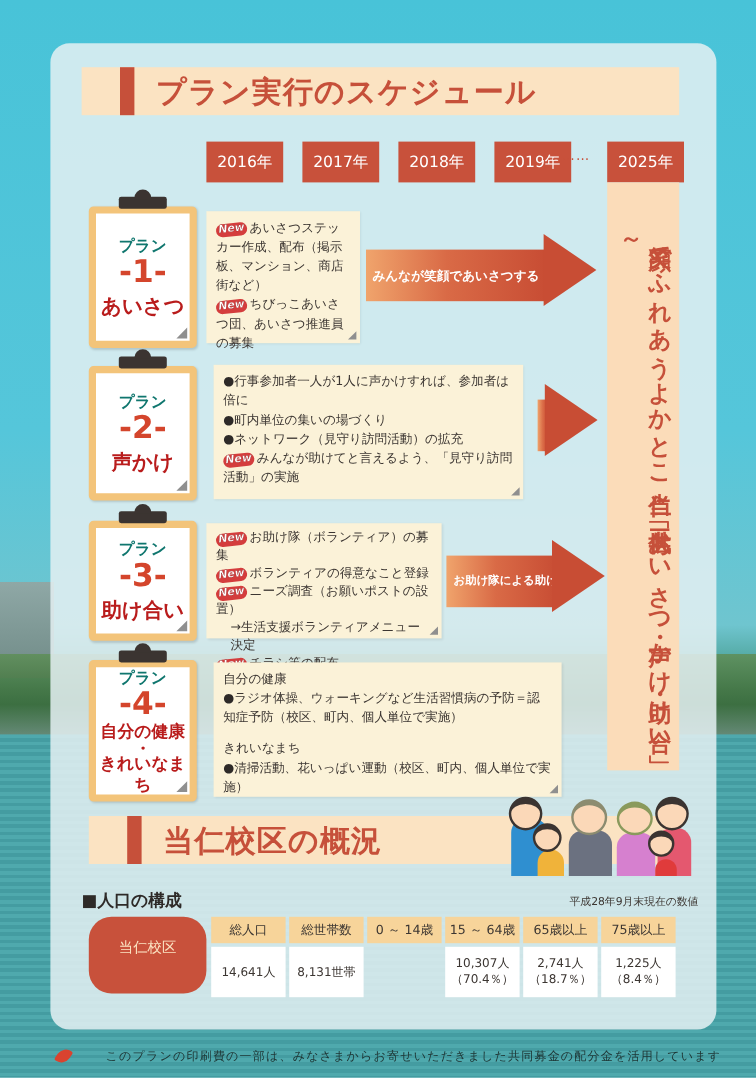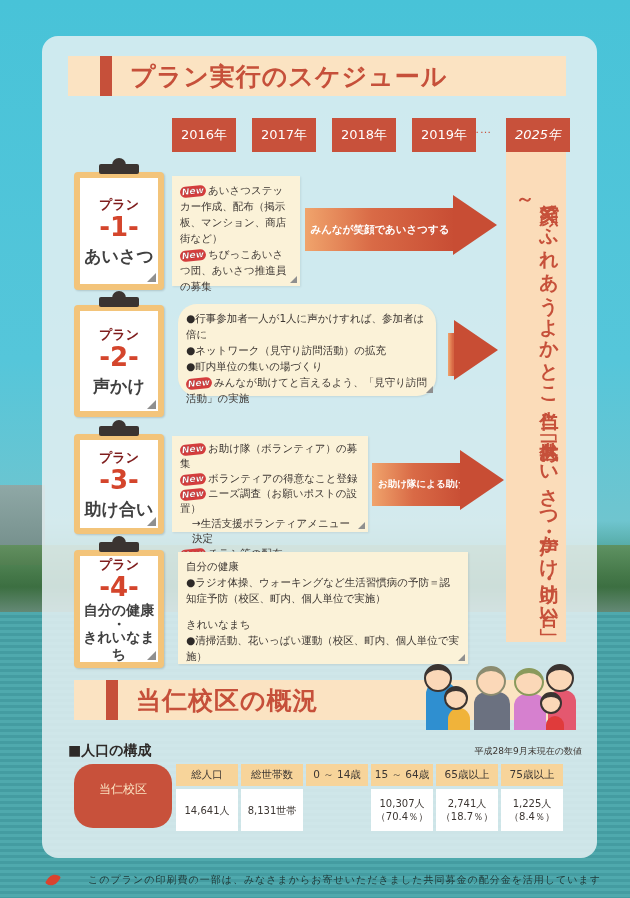--- a/index.html
+++ b/index.html
@@ -44,7 +44,7 @@
     font-size: 13px; display: flex; align-items: center; justify-content: center;
   }
   .year-dots { position: absolute; top: 123px; left: 444px; color: #c8513b; font-size: 11px; letter-spacing: 1px; }
-  .year-2025 { position: absolute; top: 118px; left: 506px; width: 64px; height: 34px; font-style: italic; }
+  .year-2025 { position: absolute; top: 118px; left: 506px; width: 64px; height: 34px; }
   .goal-band {
     position: absolute; left: 506px; top: 152px; width: 60px; height: 490px;
     background: #fbdcb9;

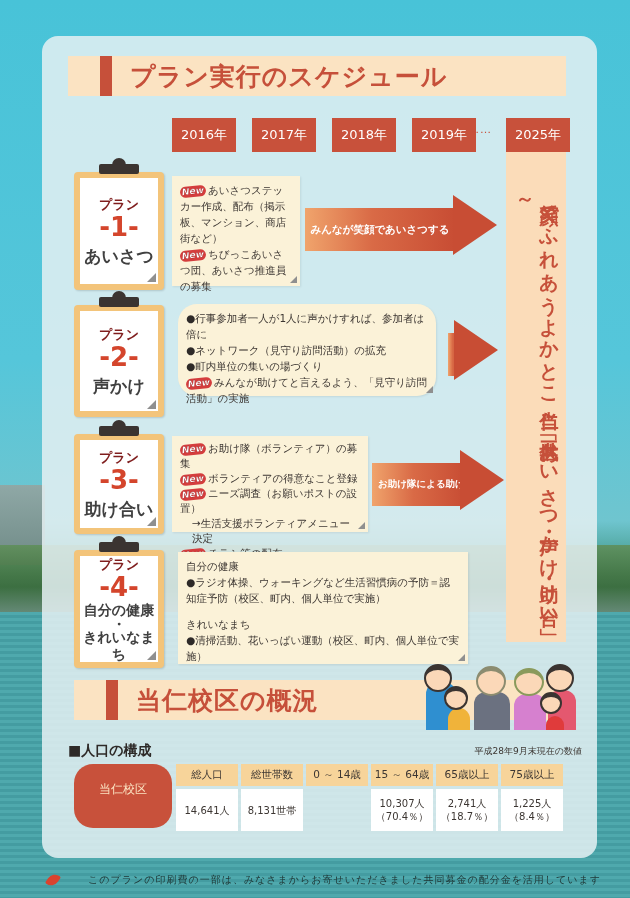--- a/index.html
+++ b/index.html
@@ -72,7 +72,7 @@
     position: absolute; right: 2px; bottom: 2px; width: 0; height: 0;
     border-left: 9px solid transparent; border-bottom: 9px solid #8f8f8f;
   }
-  .clip .plan-word { font-size: 13px; font-weight: bold; color: #7f1d1d; }
+  .clip .plan-word { font-size: 13px; font-weight: bold; color: #0f766e; }
   .clip .plan-num { font-size: 26px; font-weight: bold; color: #d4452c; line-height: 26px; }
   .clip .plan-name { font-size: 17px; font-weight: bold; color: #404040; margin-top: 6px; line-height: 20px; }
   .clip .plan-name.small { font-size: 14px; line-height: 17px; margin-top: 2px; }

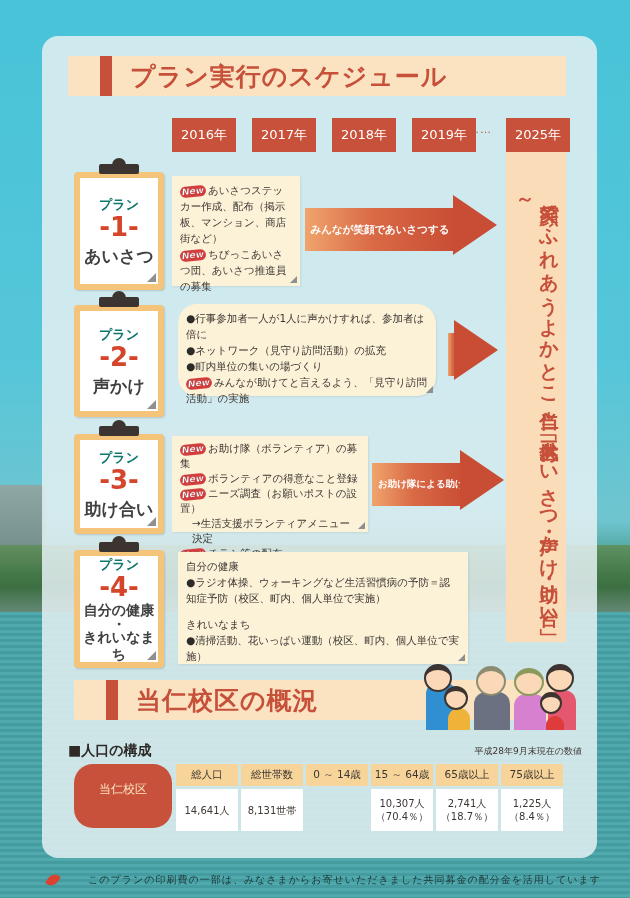--- a/index.html
+++ b/index.html
@@ -74,7 +74,7 @@
   }
   .clip .plan-word { font-size: 13px; font-weight: bold; color: #0f766e; }
   .clip .plan-num { font-size: 26px; font-weight: bold; color: #d4452c; line-height: 26px; }
-  .clip .plan-name { font-size: 17px; font-weight: bold; color: #404040; margin-top: 6px; line-height: 20px; }
+  .clip .plan-name { font-size: 17px; font-weight: bold; color: #b91c1c; margin-top: 6px; line-height: 20px; }
   .clip .plan-name.small { font-size: 14px; line-height: 17px; margin-top: 2px; }
   .note {
     position: absolute; background: #fbf2d8;

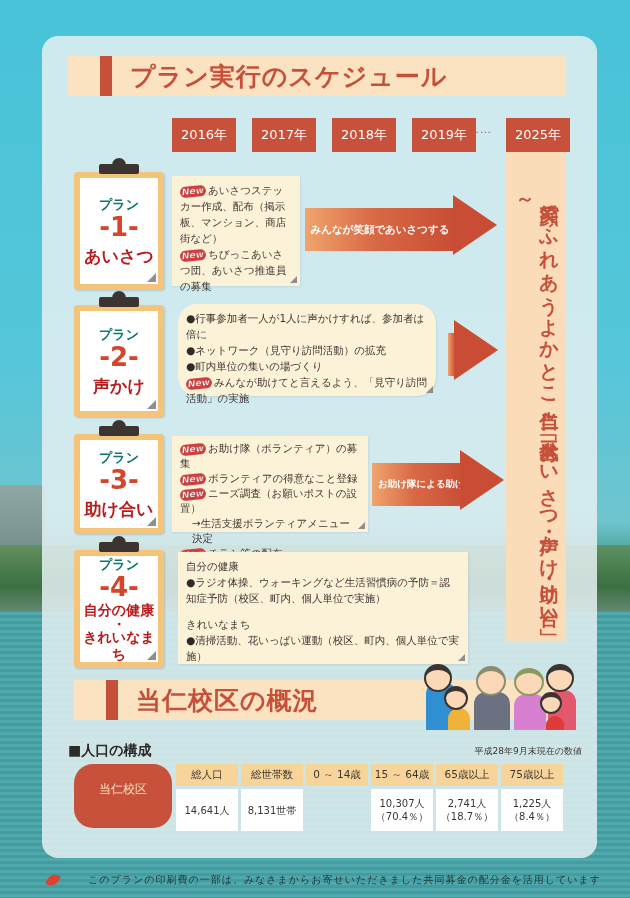--- a/index.html
+++ b/index.html
@@ -189,7 +189,7 @@
   <div class="plan-name">声かけ</div>
   <div class="fold"></div>
 </div>
-<div class="note" style="left:178px; top:304px; width:258px; height:92px;border-radius:19px;">
+<div class="note" style="left:178px; top:304px; width:258px; height:112px;">
   <span class="line"><span class="bullet">●</span><span>行事参加者一人が1人に声かけすれば、参加者は倍に</span></span>
   <span class="line"><span class="bullet">●</span><span>ネットワーク（見守り訪問活動）の拡充</span></span>
   <span class="line"><span class="bullet">●</span><span>町内単位の集いの場づくり</span></span>

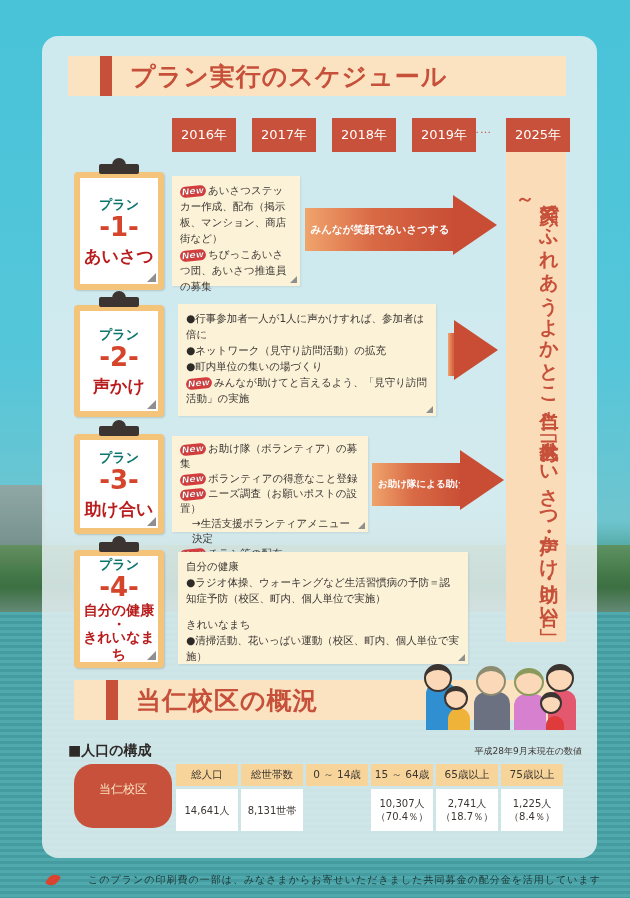--- a/index.html
+++ b/index.html
@@ -191,8 +191,8 @@
 </div>
 <div class="note" style="left:178px; top:304px; width:258px; height:112px;">
   <span class="line"><span class="bullet">●</span><span>行事参加者一人が1人に声かけすれば、参加者は倍に</span></span>
+  <span class="line"><span class="bullet">●</span><span>町内単位の集いの場づくり</span></span>
   <span class="line"><span class="bullet">●</span><span>ネットワーク（見守り訪問活動）の拡充</span></span>
-  <span class="line"><span class="bullet">●</span><span>町内単位の集いの場づくり</span></span>
   <span class="line"><span class="new-badge">New</span><span>みんなが助けてと言えるよう、「見守り訪問活動」の実施</span></span>
   <div class="fold"></div>
 </div>

